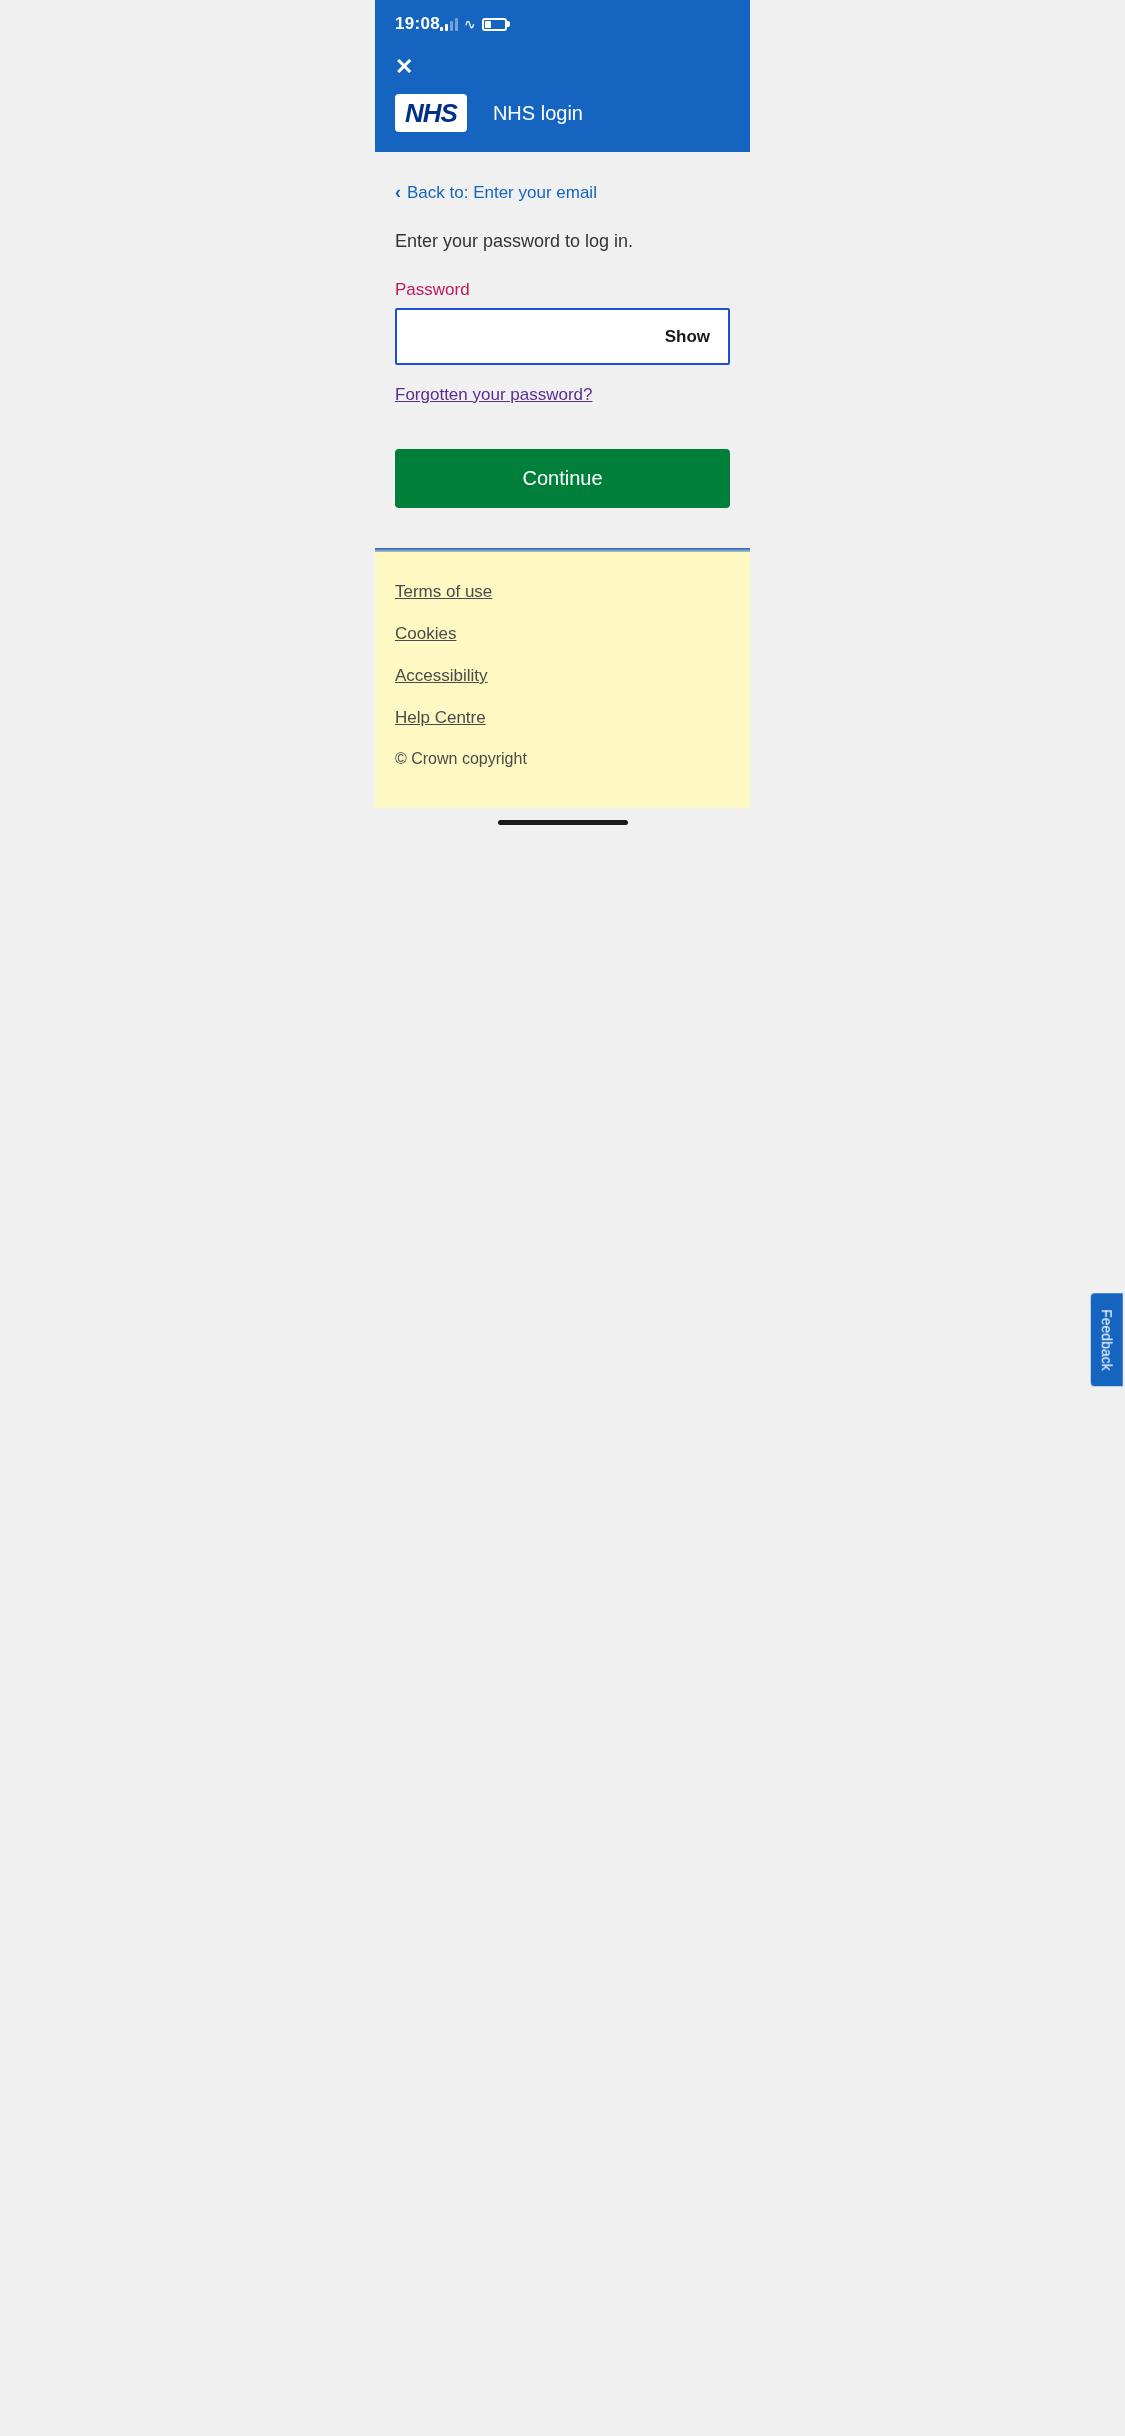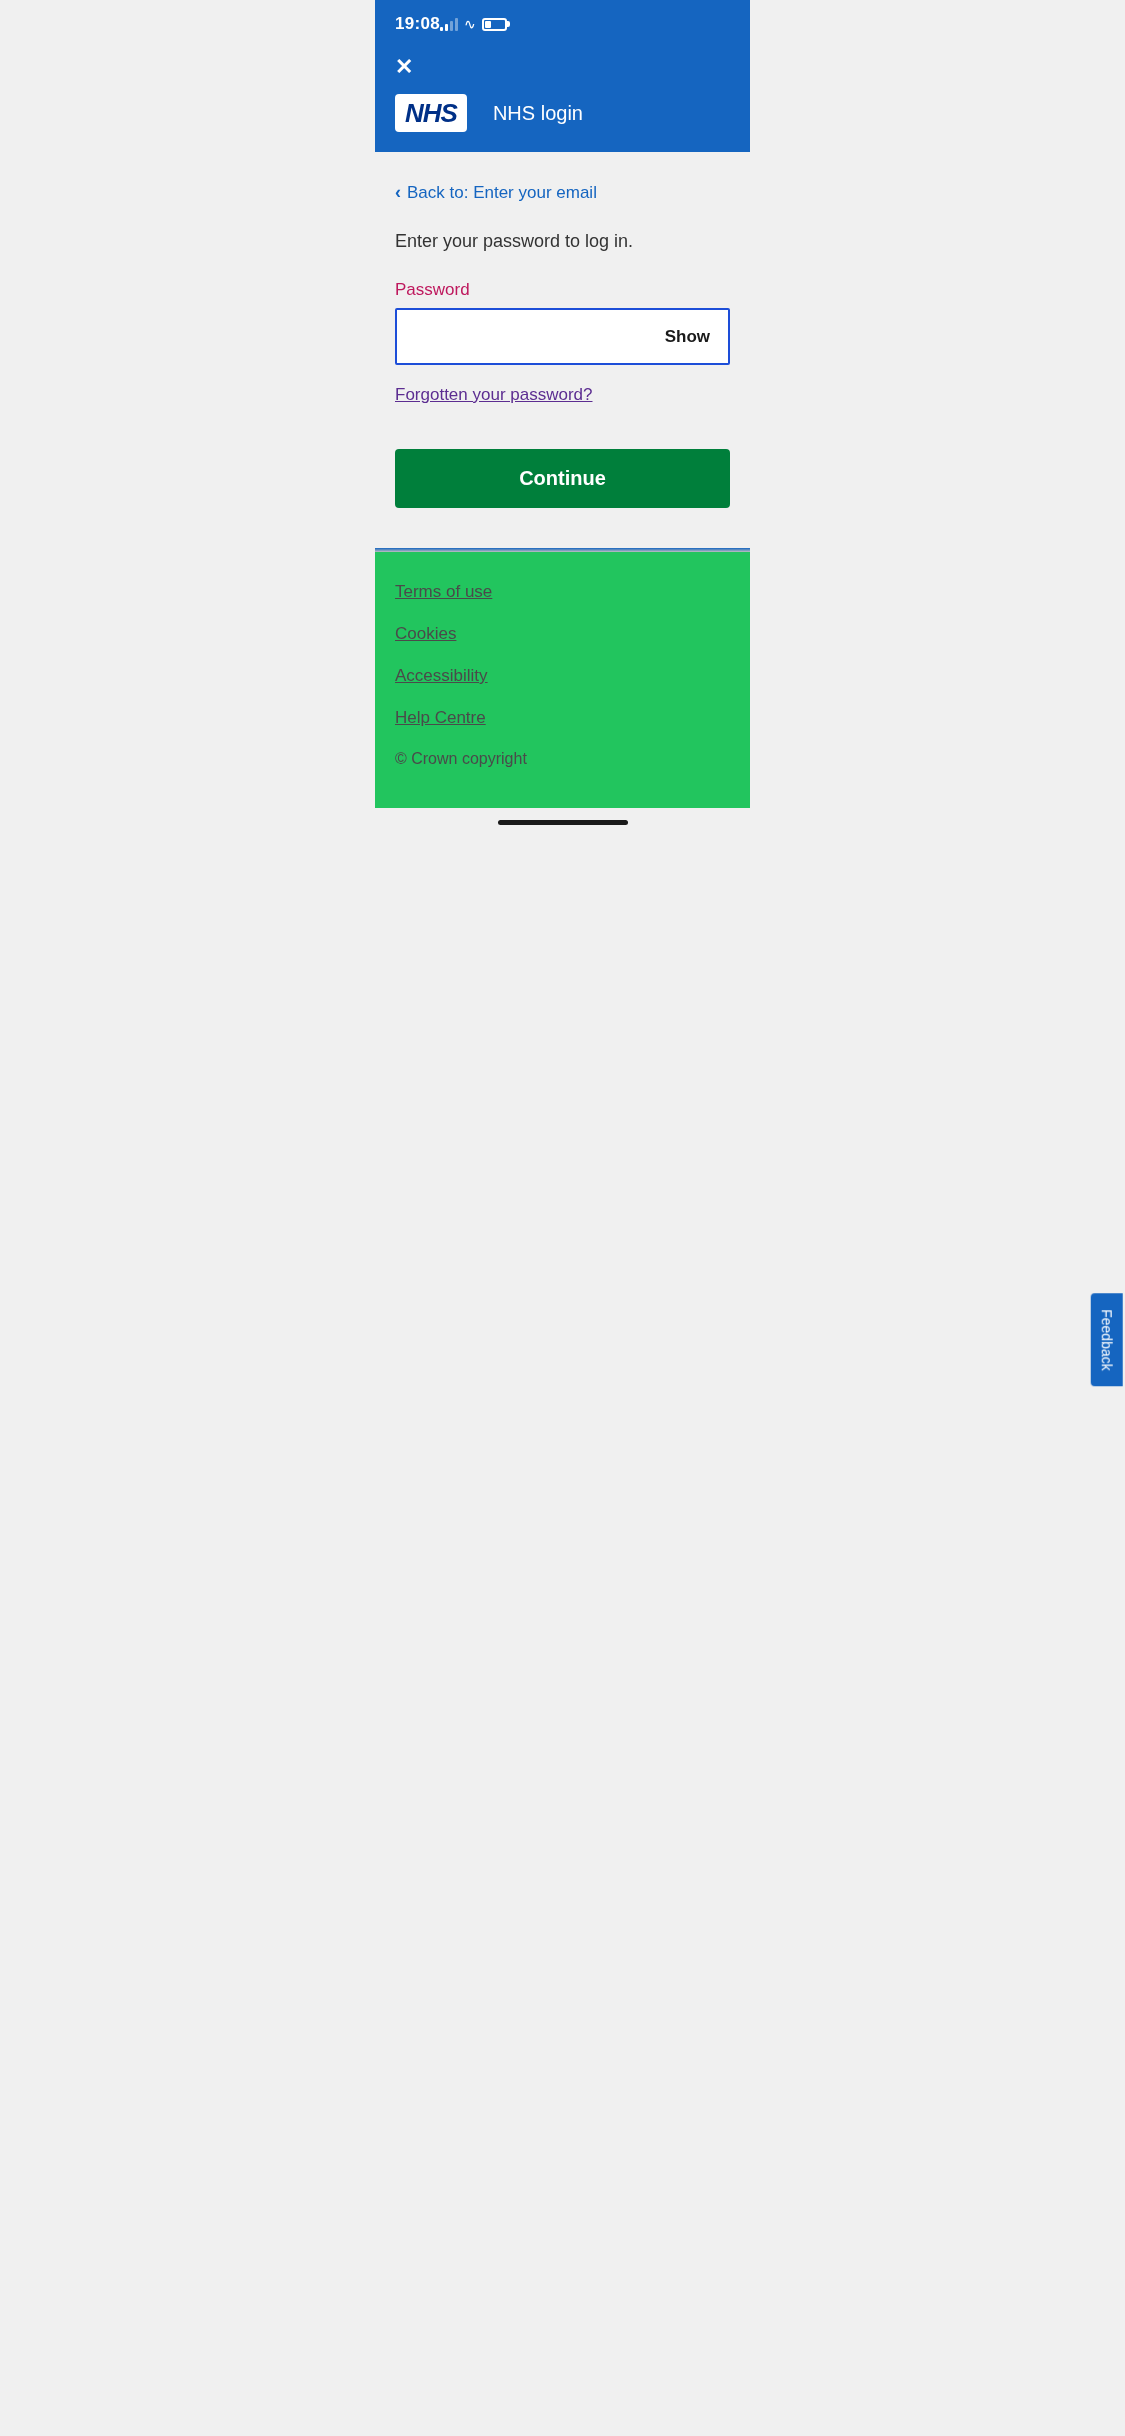--- a/index.html
+++ b/index.html
@@ -223,7 +223,7 @@
       background: #007f3b;
       color: white;
       font-size: 20px;
-      font-weight: 700;
+      font-weight: 400;
       padding: 18px;
       border: none;
       border-radius: 4px;

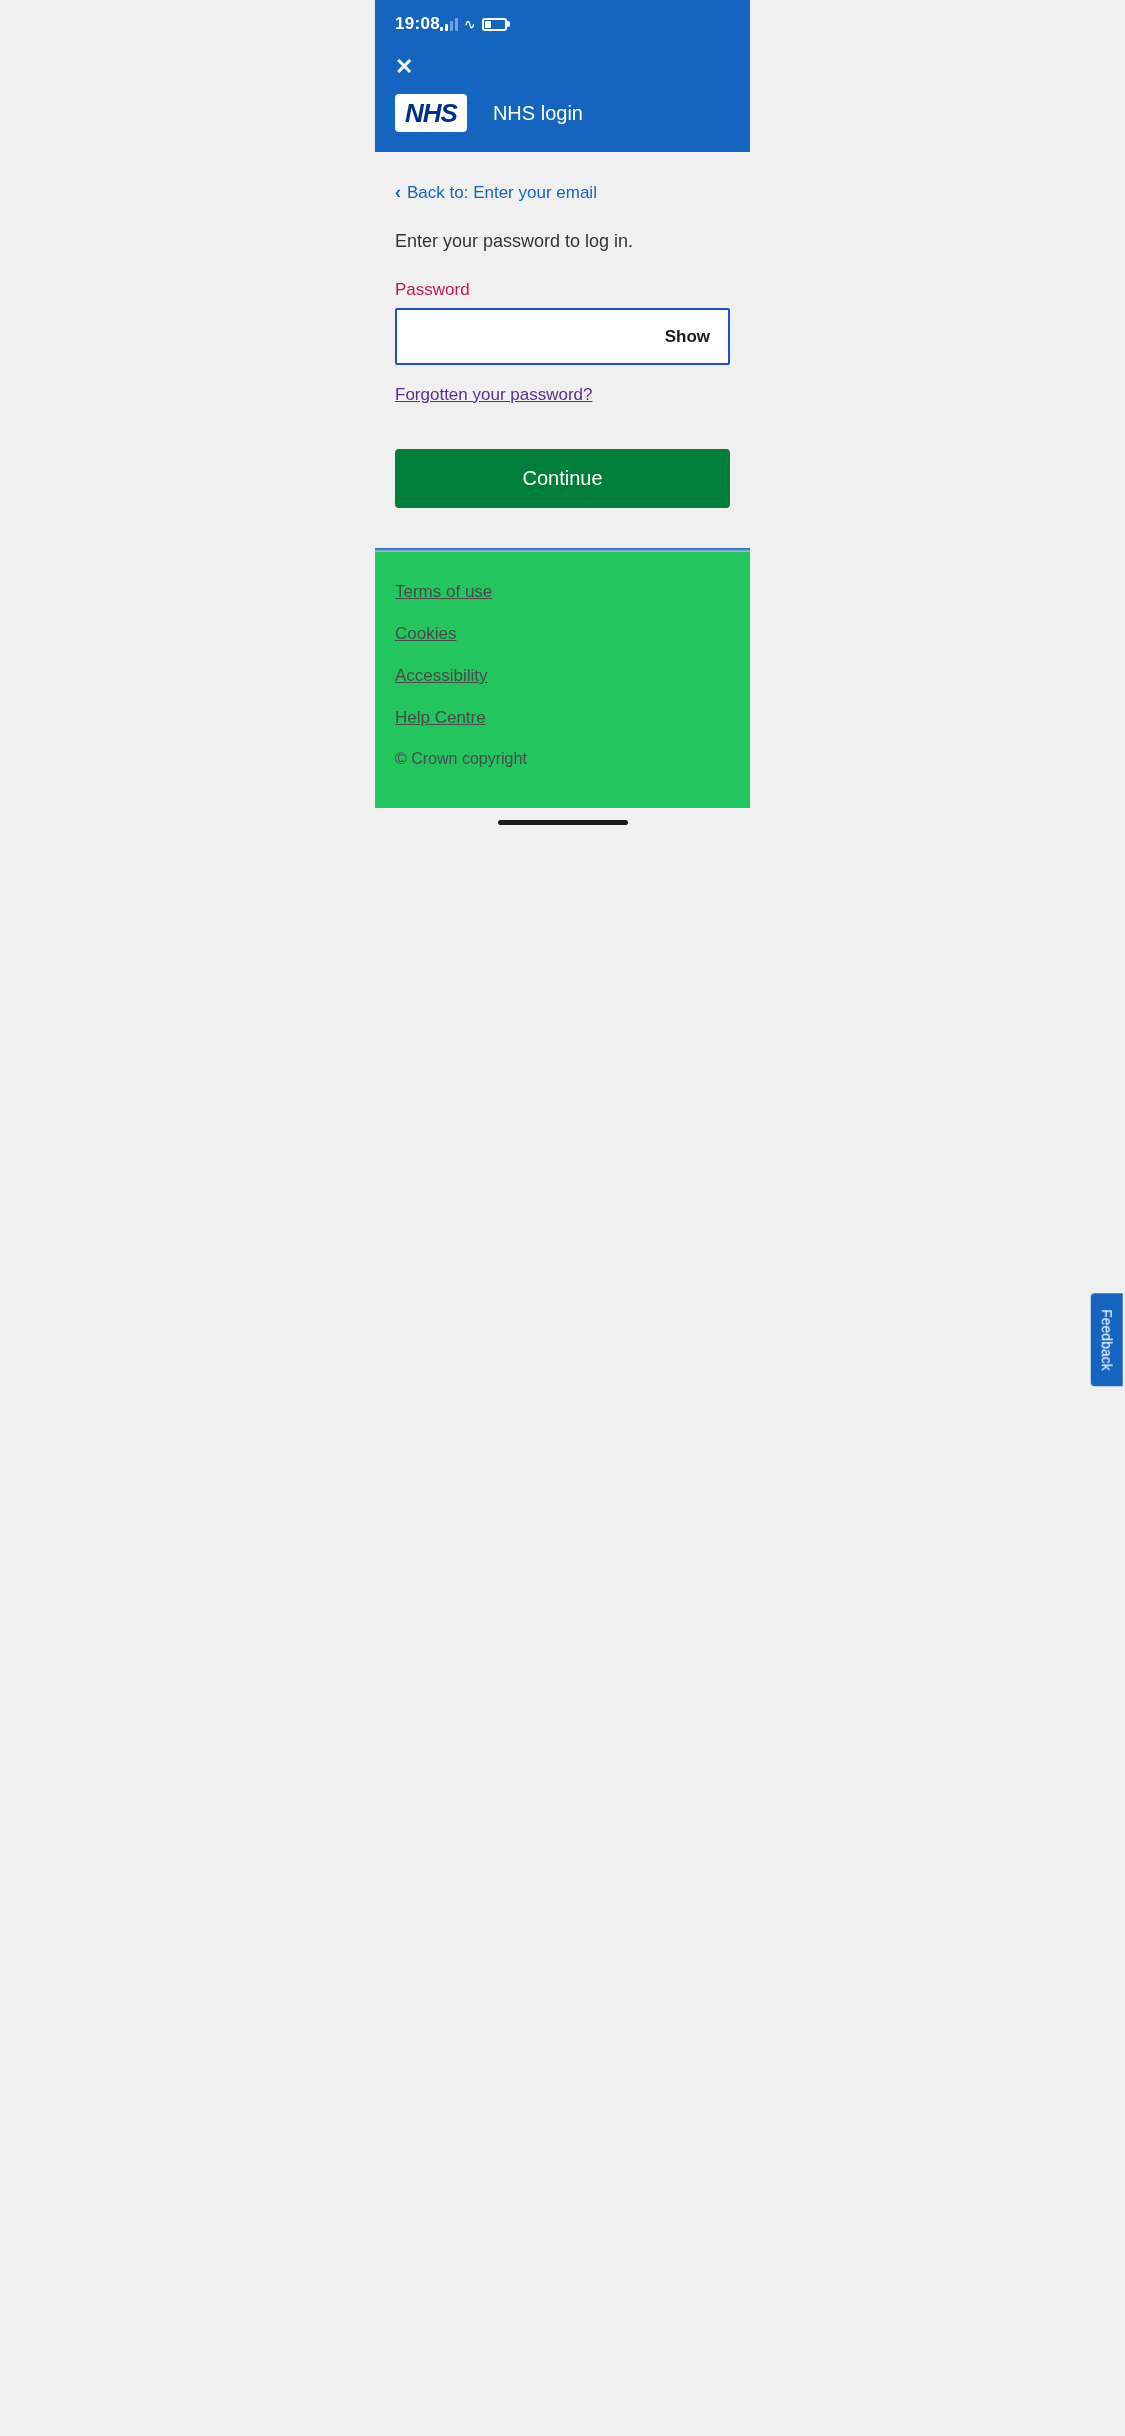--- a/index.html
+++ b/index.html
@@ -256,7 +256,7 @@
 
     
     .footer {
-      background: #22c55e;
+      background: #fef9c3;
       padding: 30px 20px 40px;
     }
 

